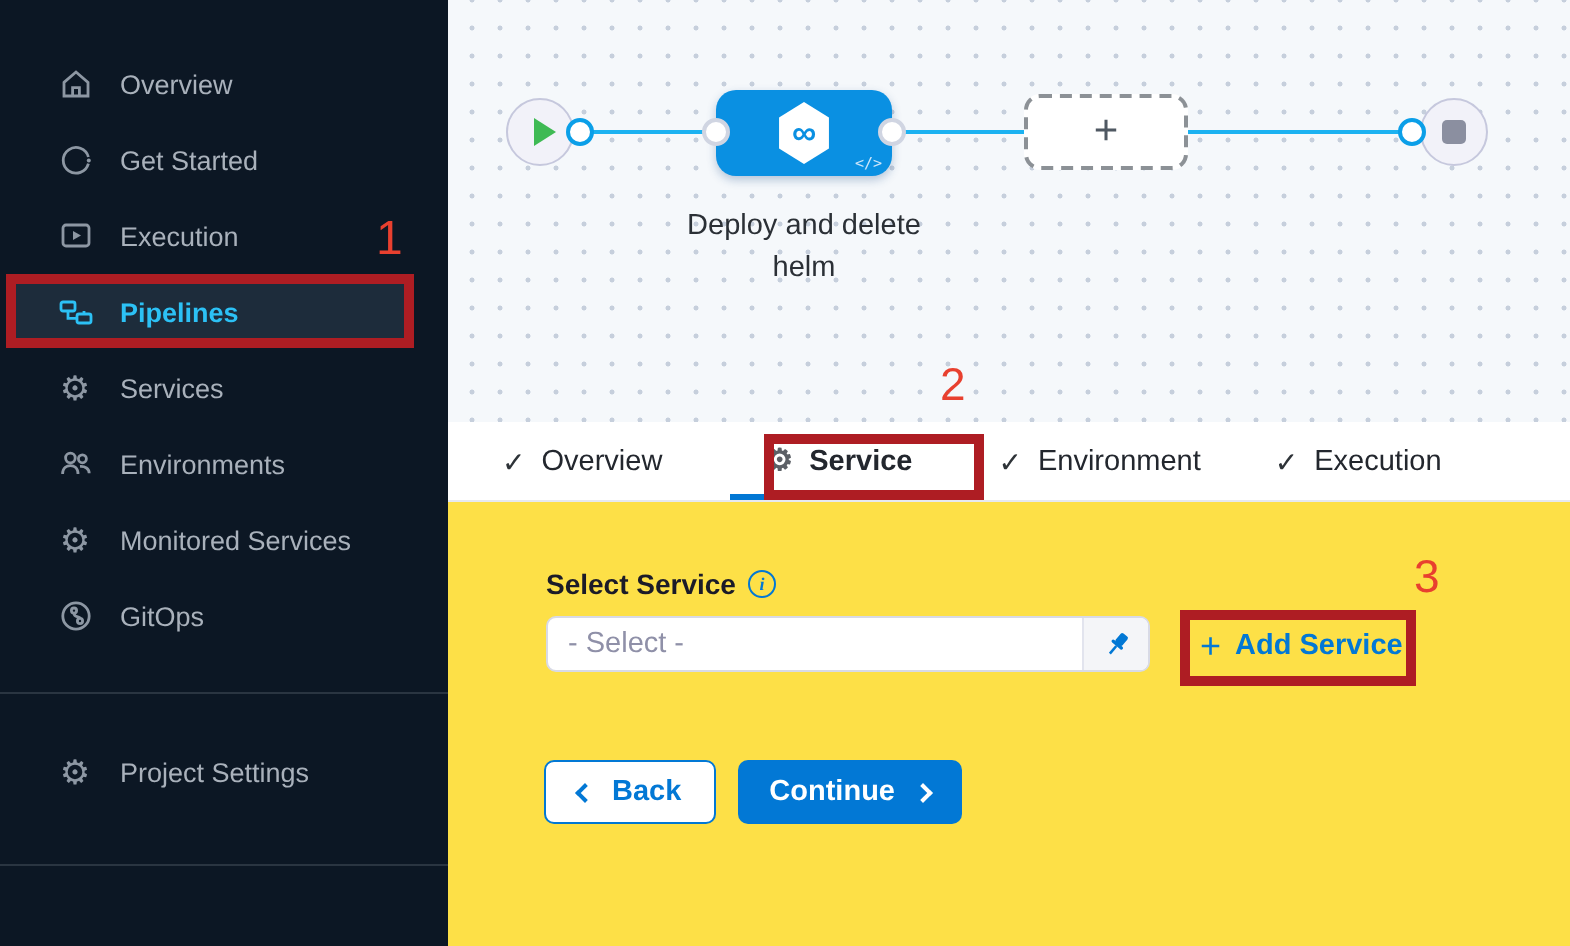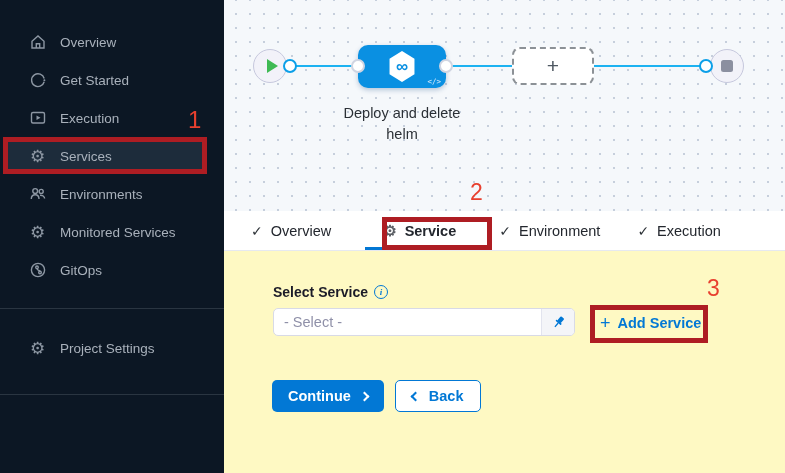--- a/index.html
+++ b/index.html
@@ -153,6 +153,16 @@
     <span>Execution</span>
   </div>
 
+  <div class="nav-item active">
+    <span class="ic">
+      <svg width="18" height="18" viewBox="0 0 18 18">
+          <rect x="1.5" y="4" width="7" height="4.5" rx="1"></rect>
+          <rect x="9.5" y="10" width="7" height="4.5" rx="1"></rect>
+          <path d="M5 8.5 V12.2 H9.5 M13 10 V8.5"></path>
+        </svg>
+    </span>
+    <span>Pipelines</span>
+  </div>
 
   <div class="nav-item">
     <span class="ic gear-glyph">⚙</span>

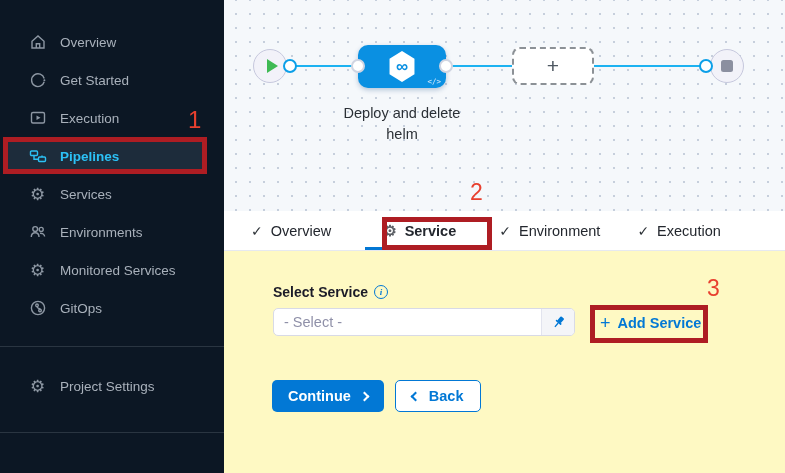--- a/index.html
+++ b/index.html
@@ -88,7 +88,7 @@
   #box2 { left:158px; top:6px; width:110px; height:33px; }
 
   
-  .form-area { flex:1; background:#fef9c3; position:relative;padding-left:36px; }
+  .form-area { flex:1; background:#fde047; position:relative;padding-left:36px; }
   .field-label { position:absolute; left:49px; top:33px; display:flex; align-items:center; gap:6px;
                  font-size:14px; font-weight:bold; color:#1b1b28; }
   .info-ic { width:14px; height:14px; border-radius:50%; border:1.4px solid #0278d5; color:#0278d5;

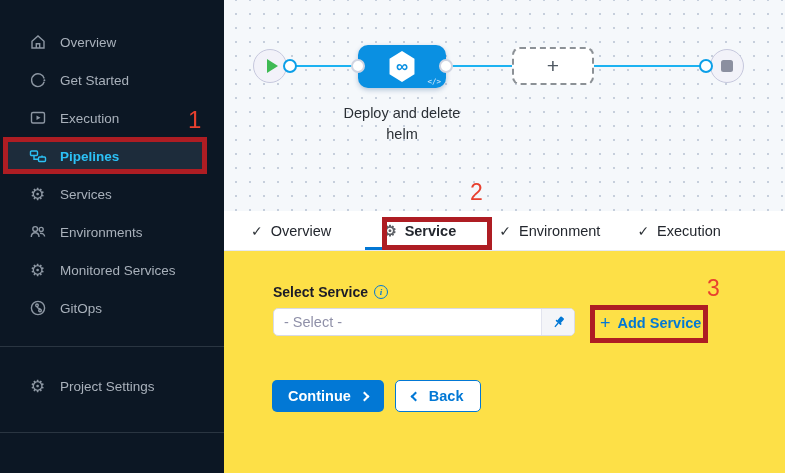--- a/index.html
+++ b/index.html
@@ -288,14 +288,14 @@
     <div class="ann-num" id="num3">3</div>
 
     <div class="btn-row">
+      <button class="btn btn-back">
+        <span class="chev chev-left"></span>
+        <span>Back</span>
+      </button>
       <button class="btn btn-continue">
         <span>Continue</span>
         <span class="chev chev-right"></span>
       </button>
-      <button class="btn btn-back">
-        <span class="chev chev-left"></span>
-        <span>Back</span>
-      </button>
     </div>
   </div>
 </div>

